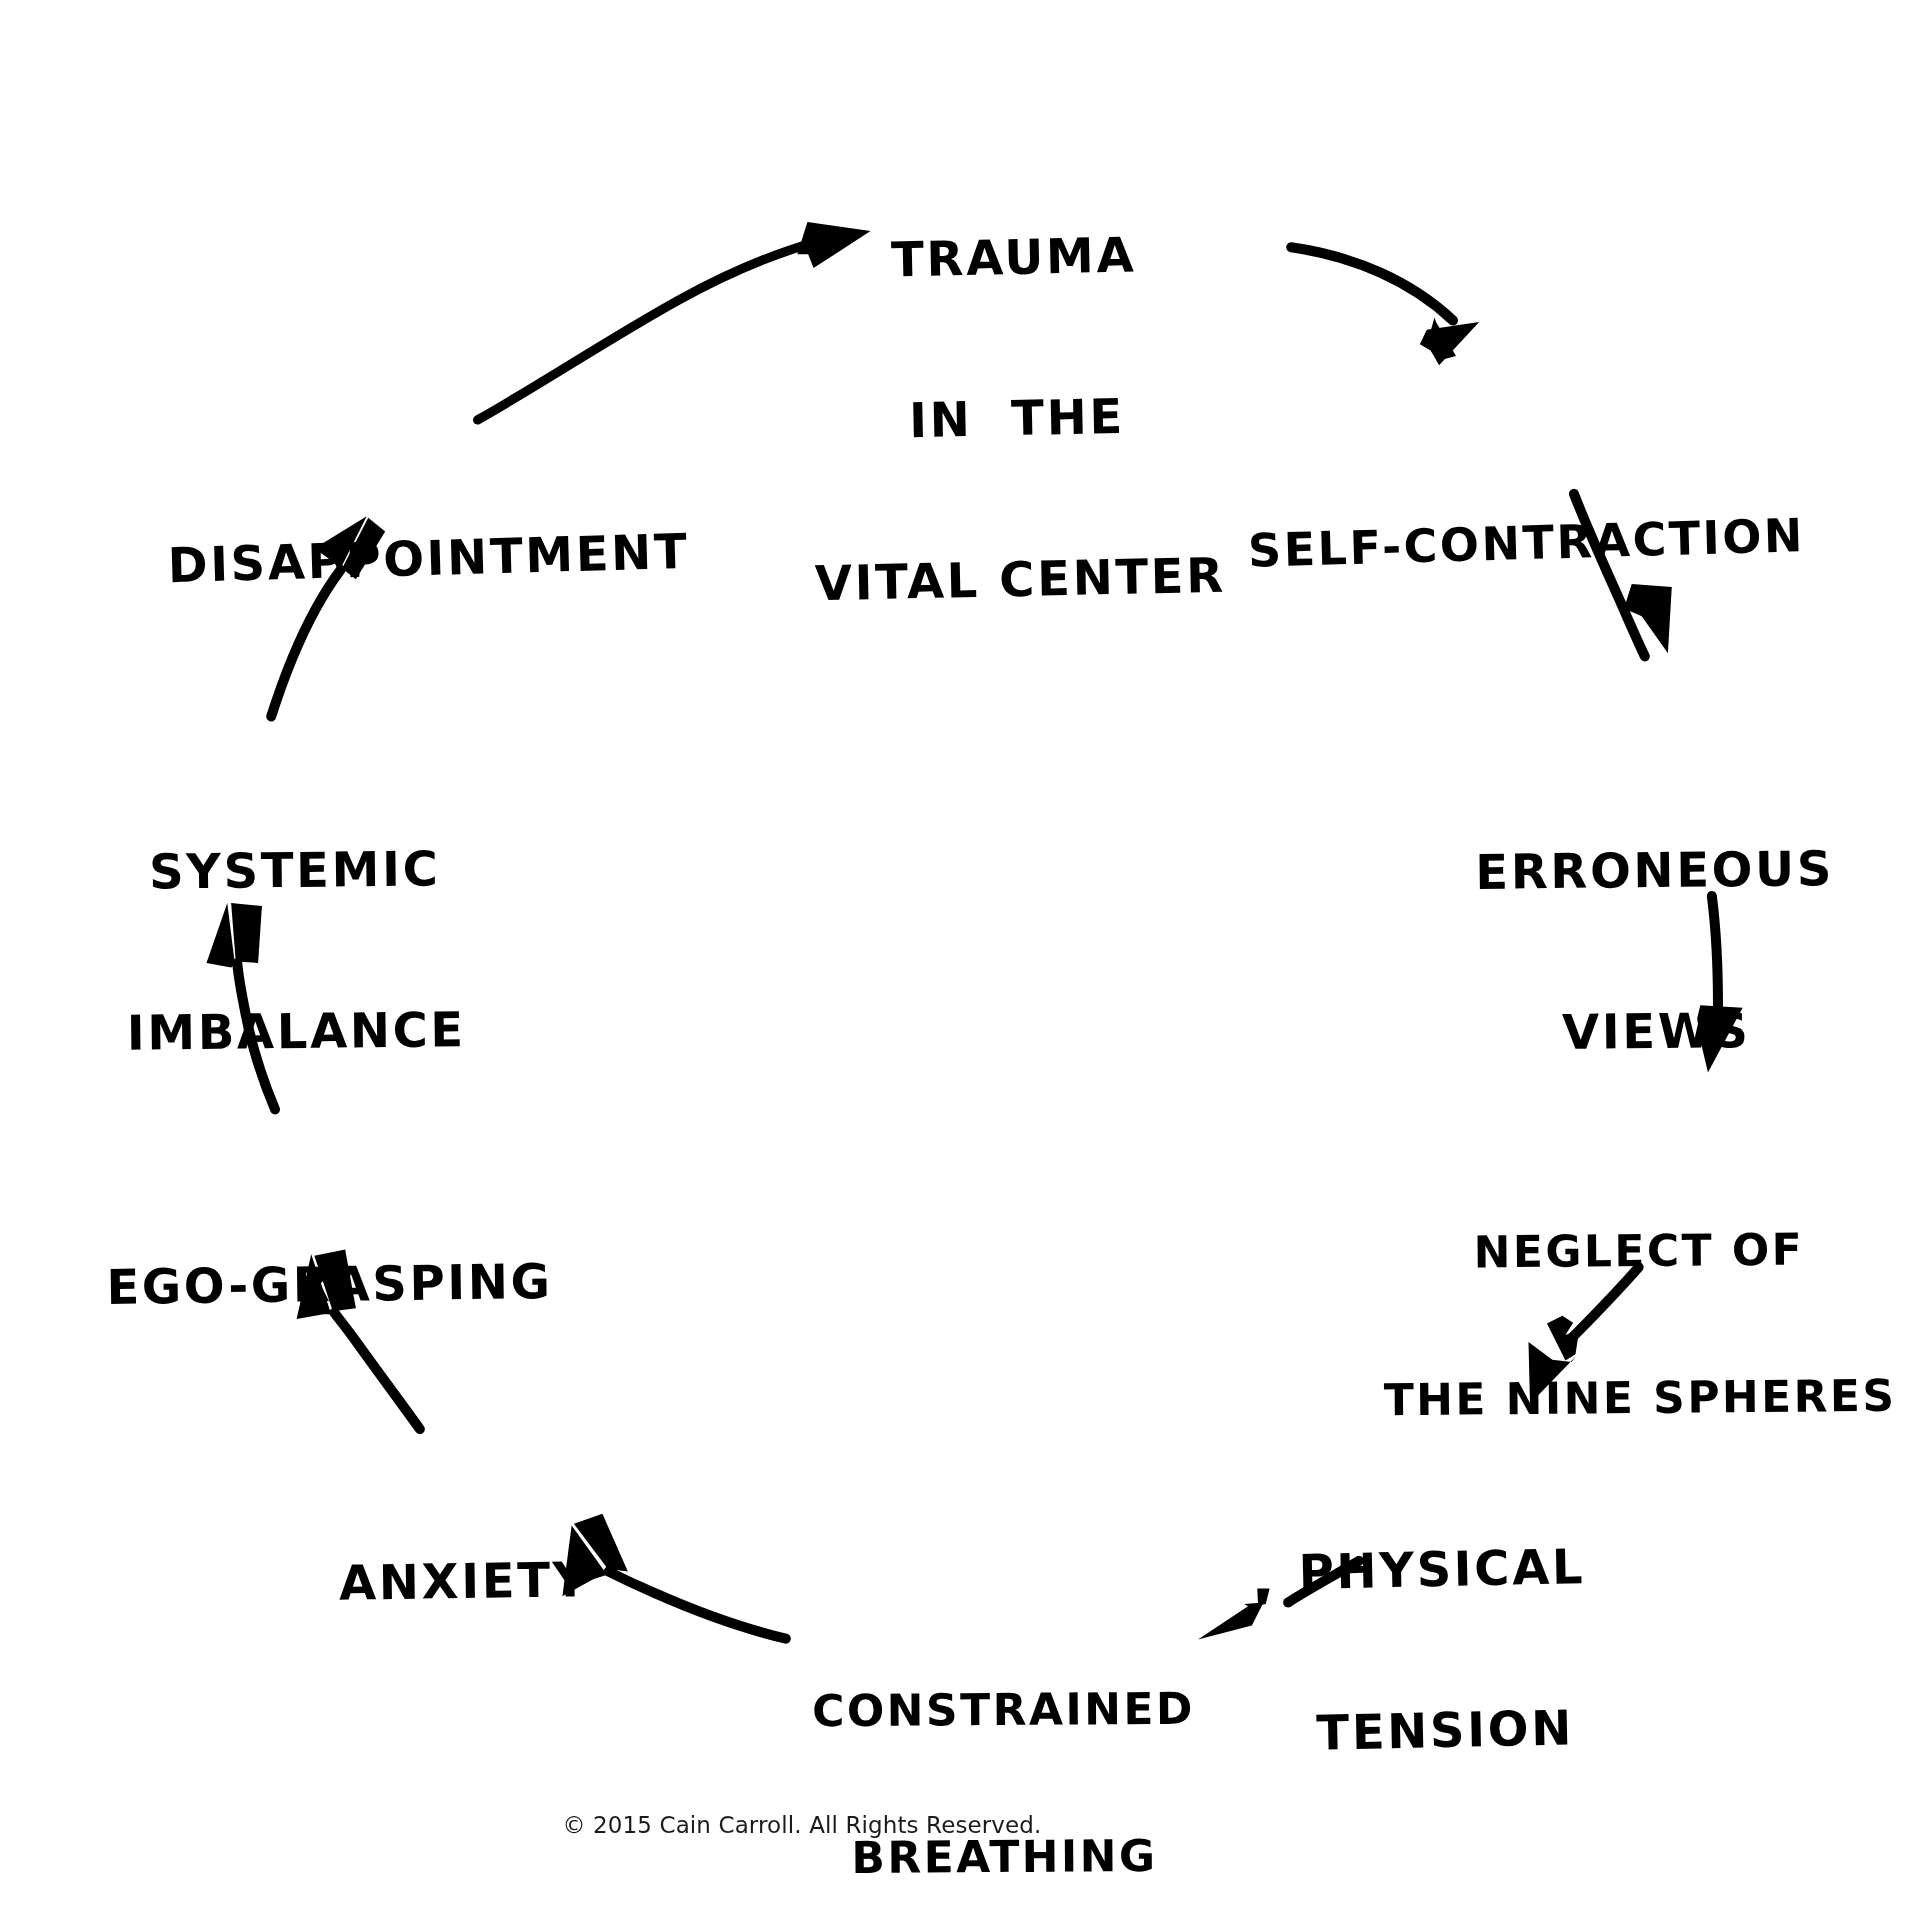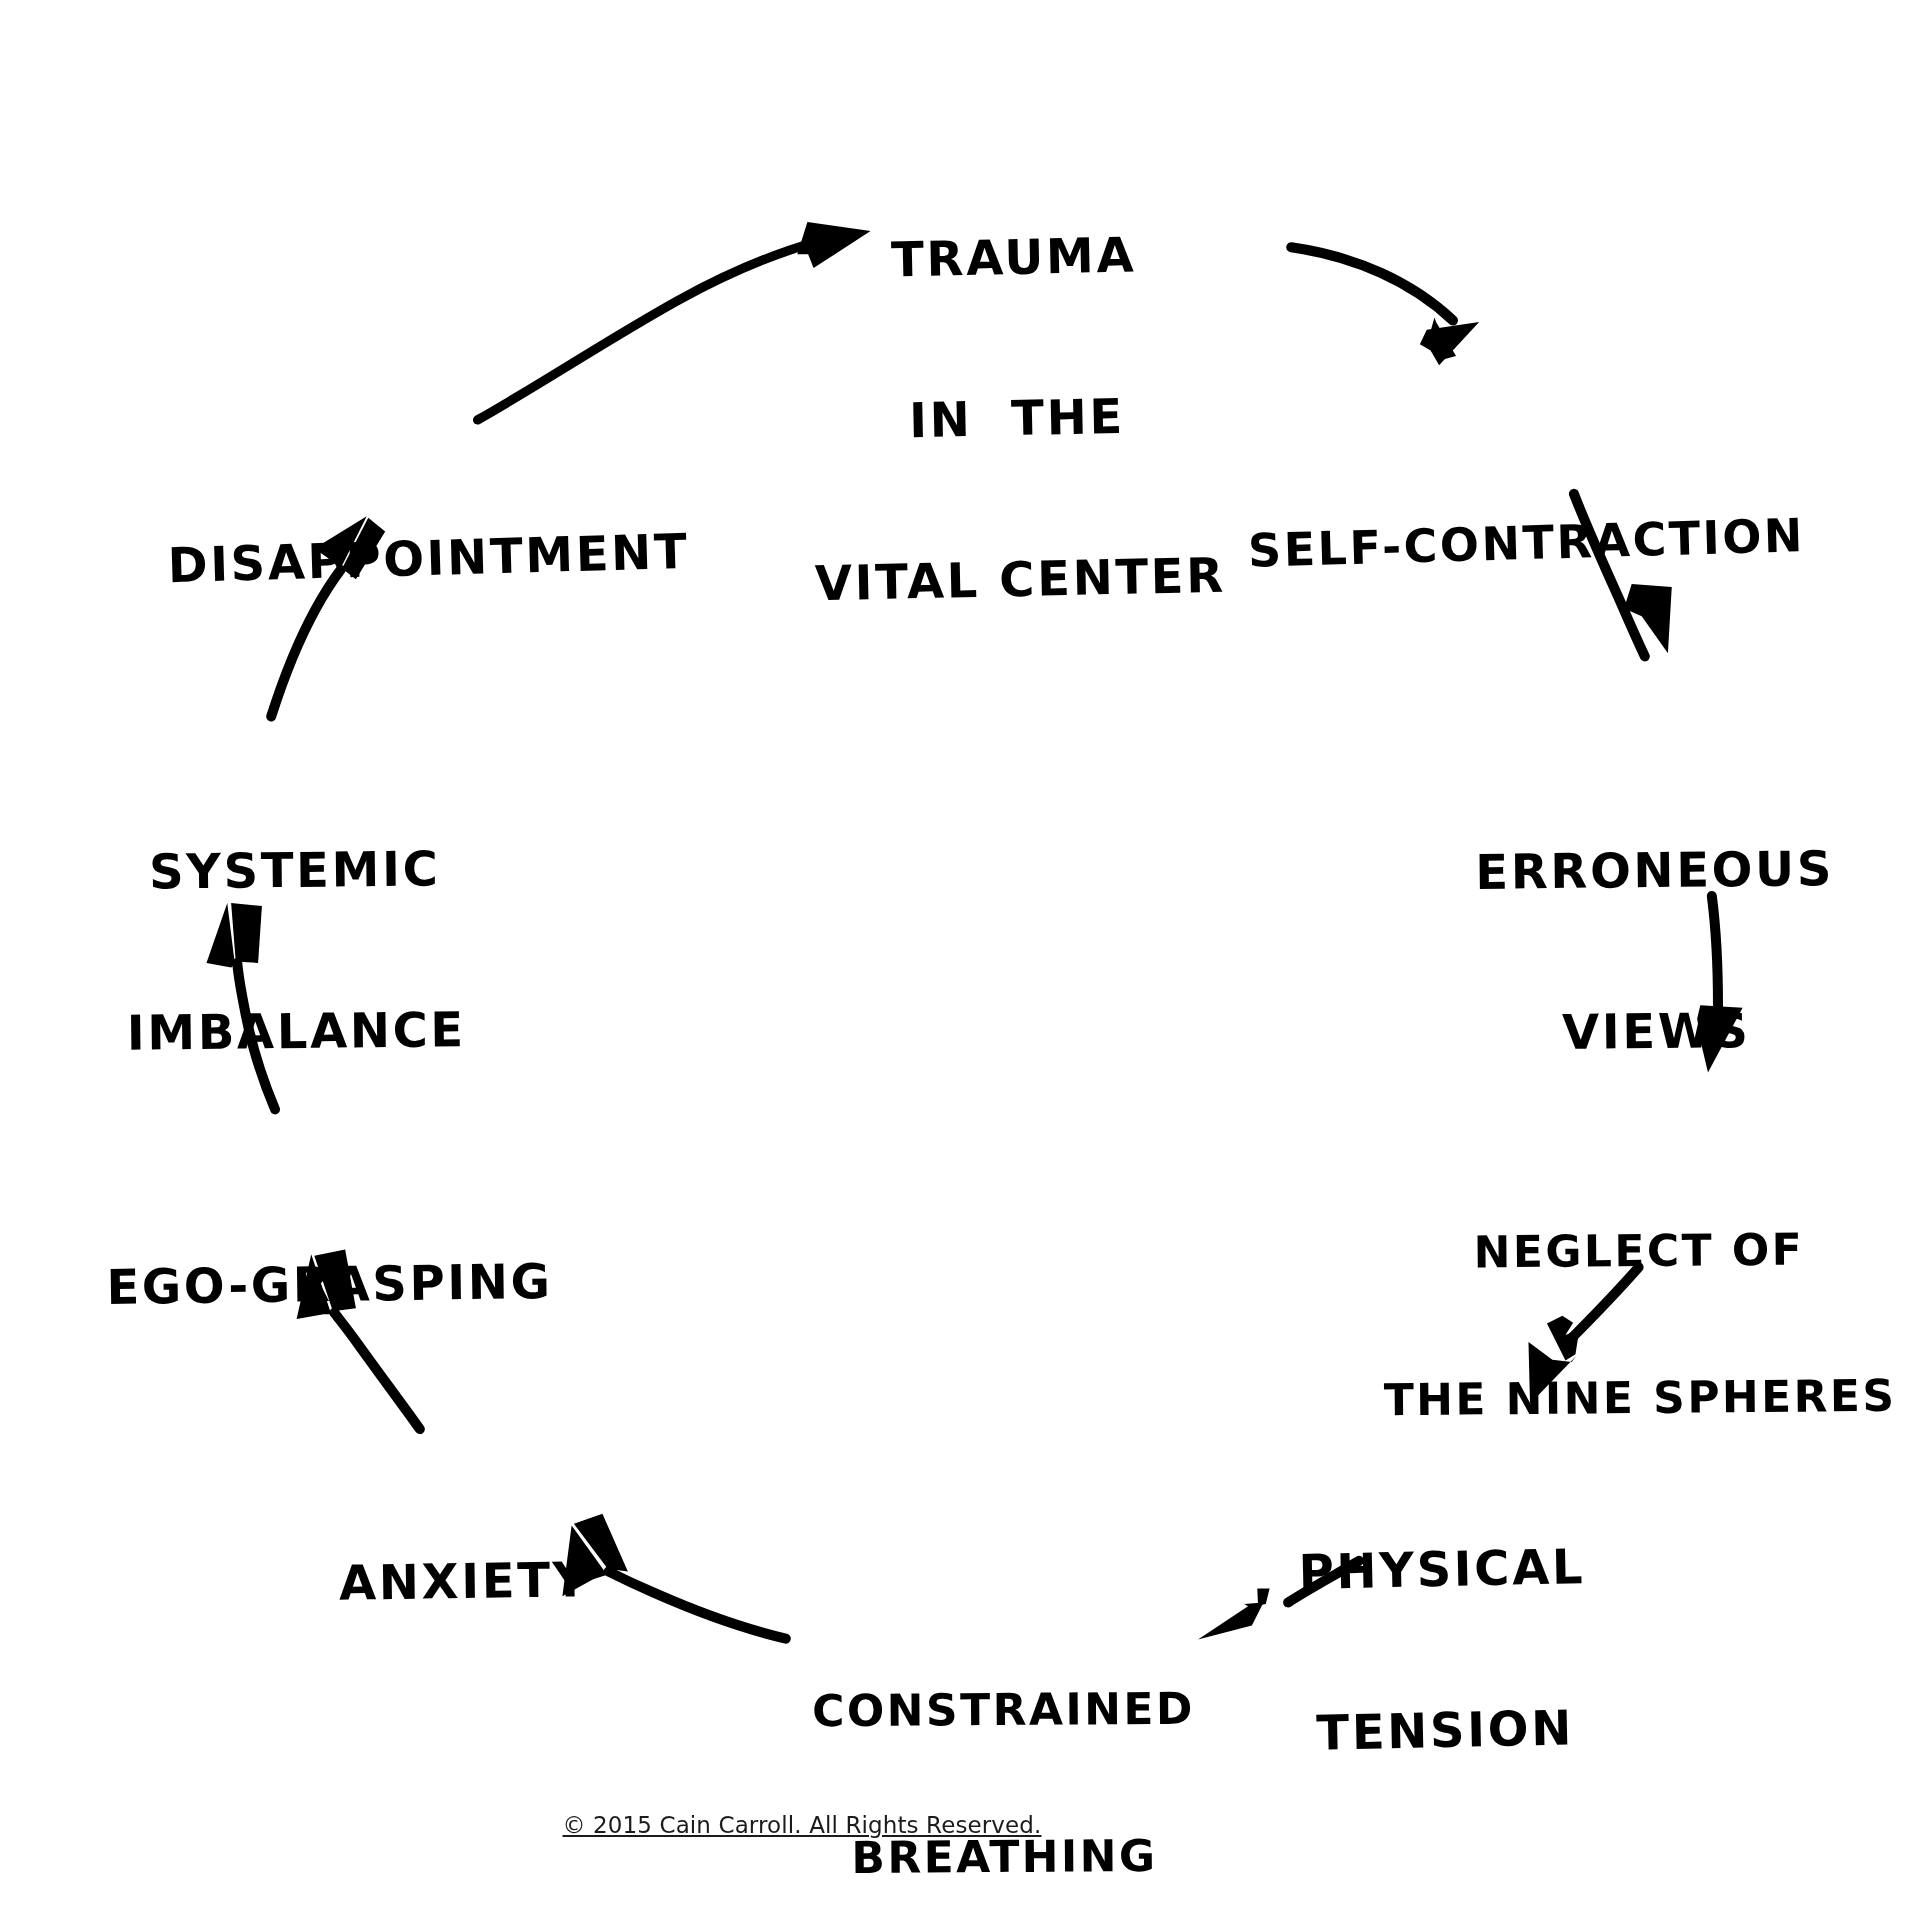--- a/index.html
+++ b/index.html
@@ -60,7 +60,6 @@
     font-weight: 400;
     color: #1b1b1b;
     letter-spacing: 0.005em;
-    text-decoration: underline;
   }
 </style>
 </head>

